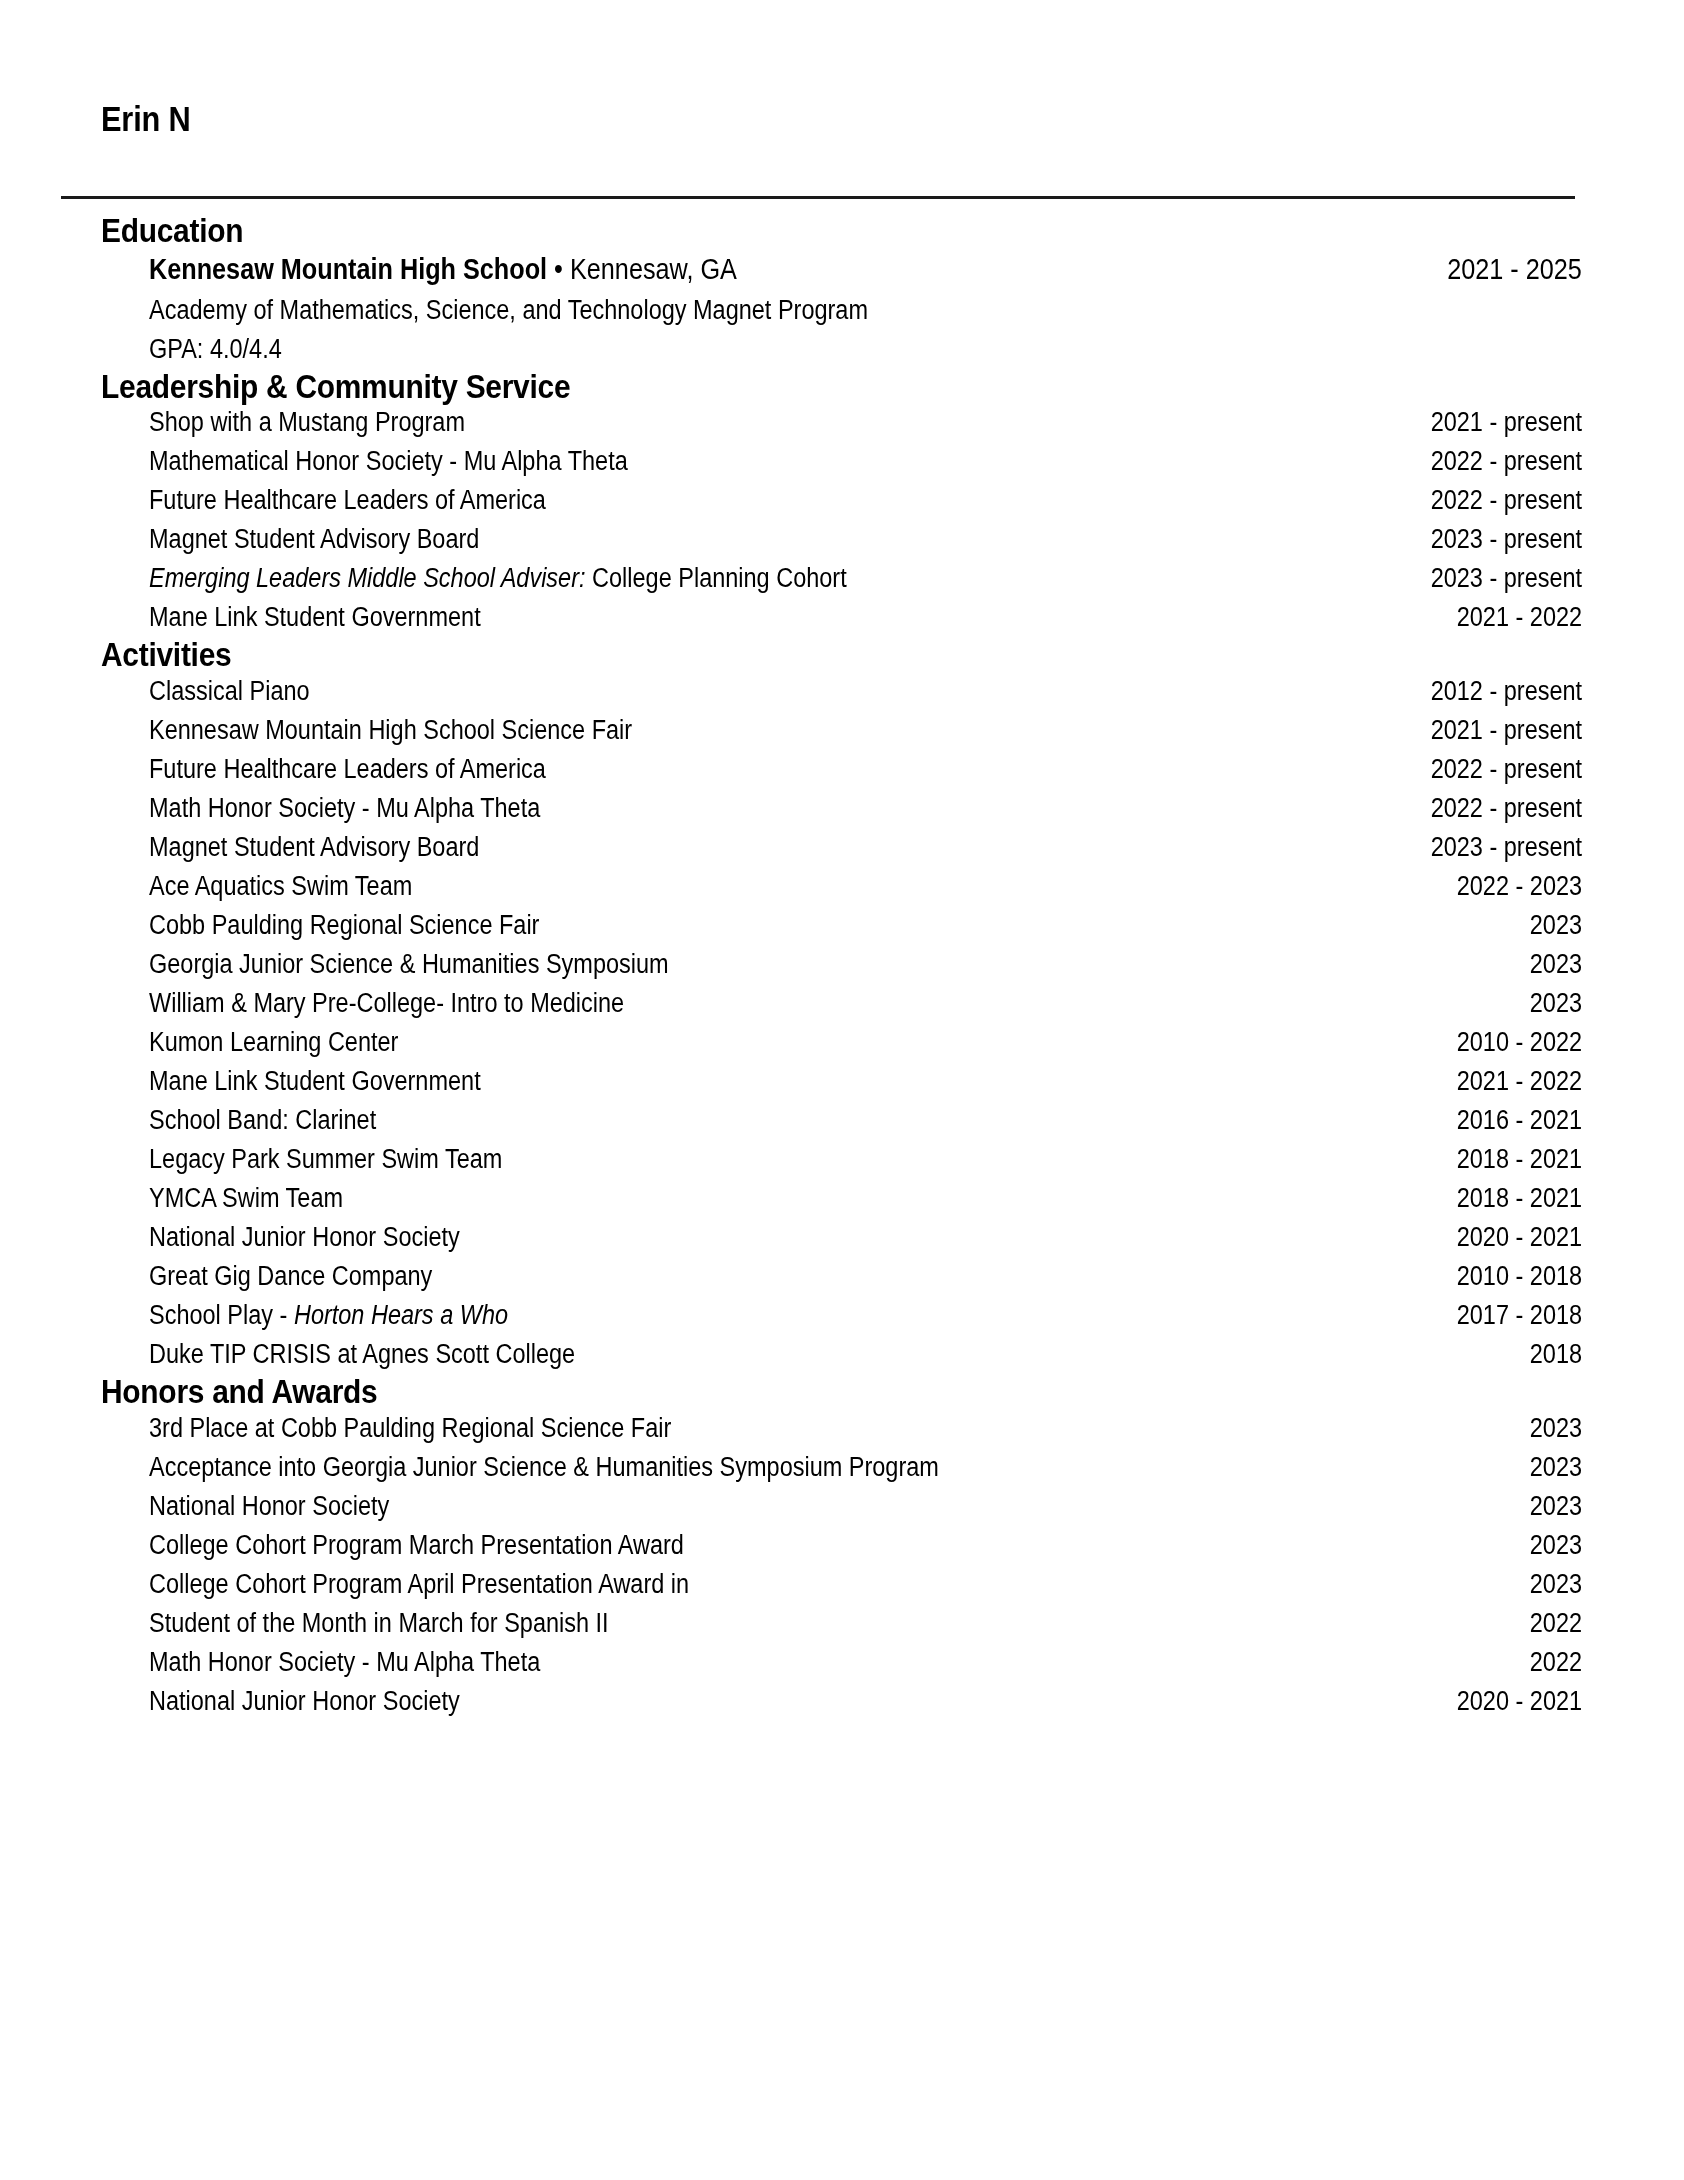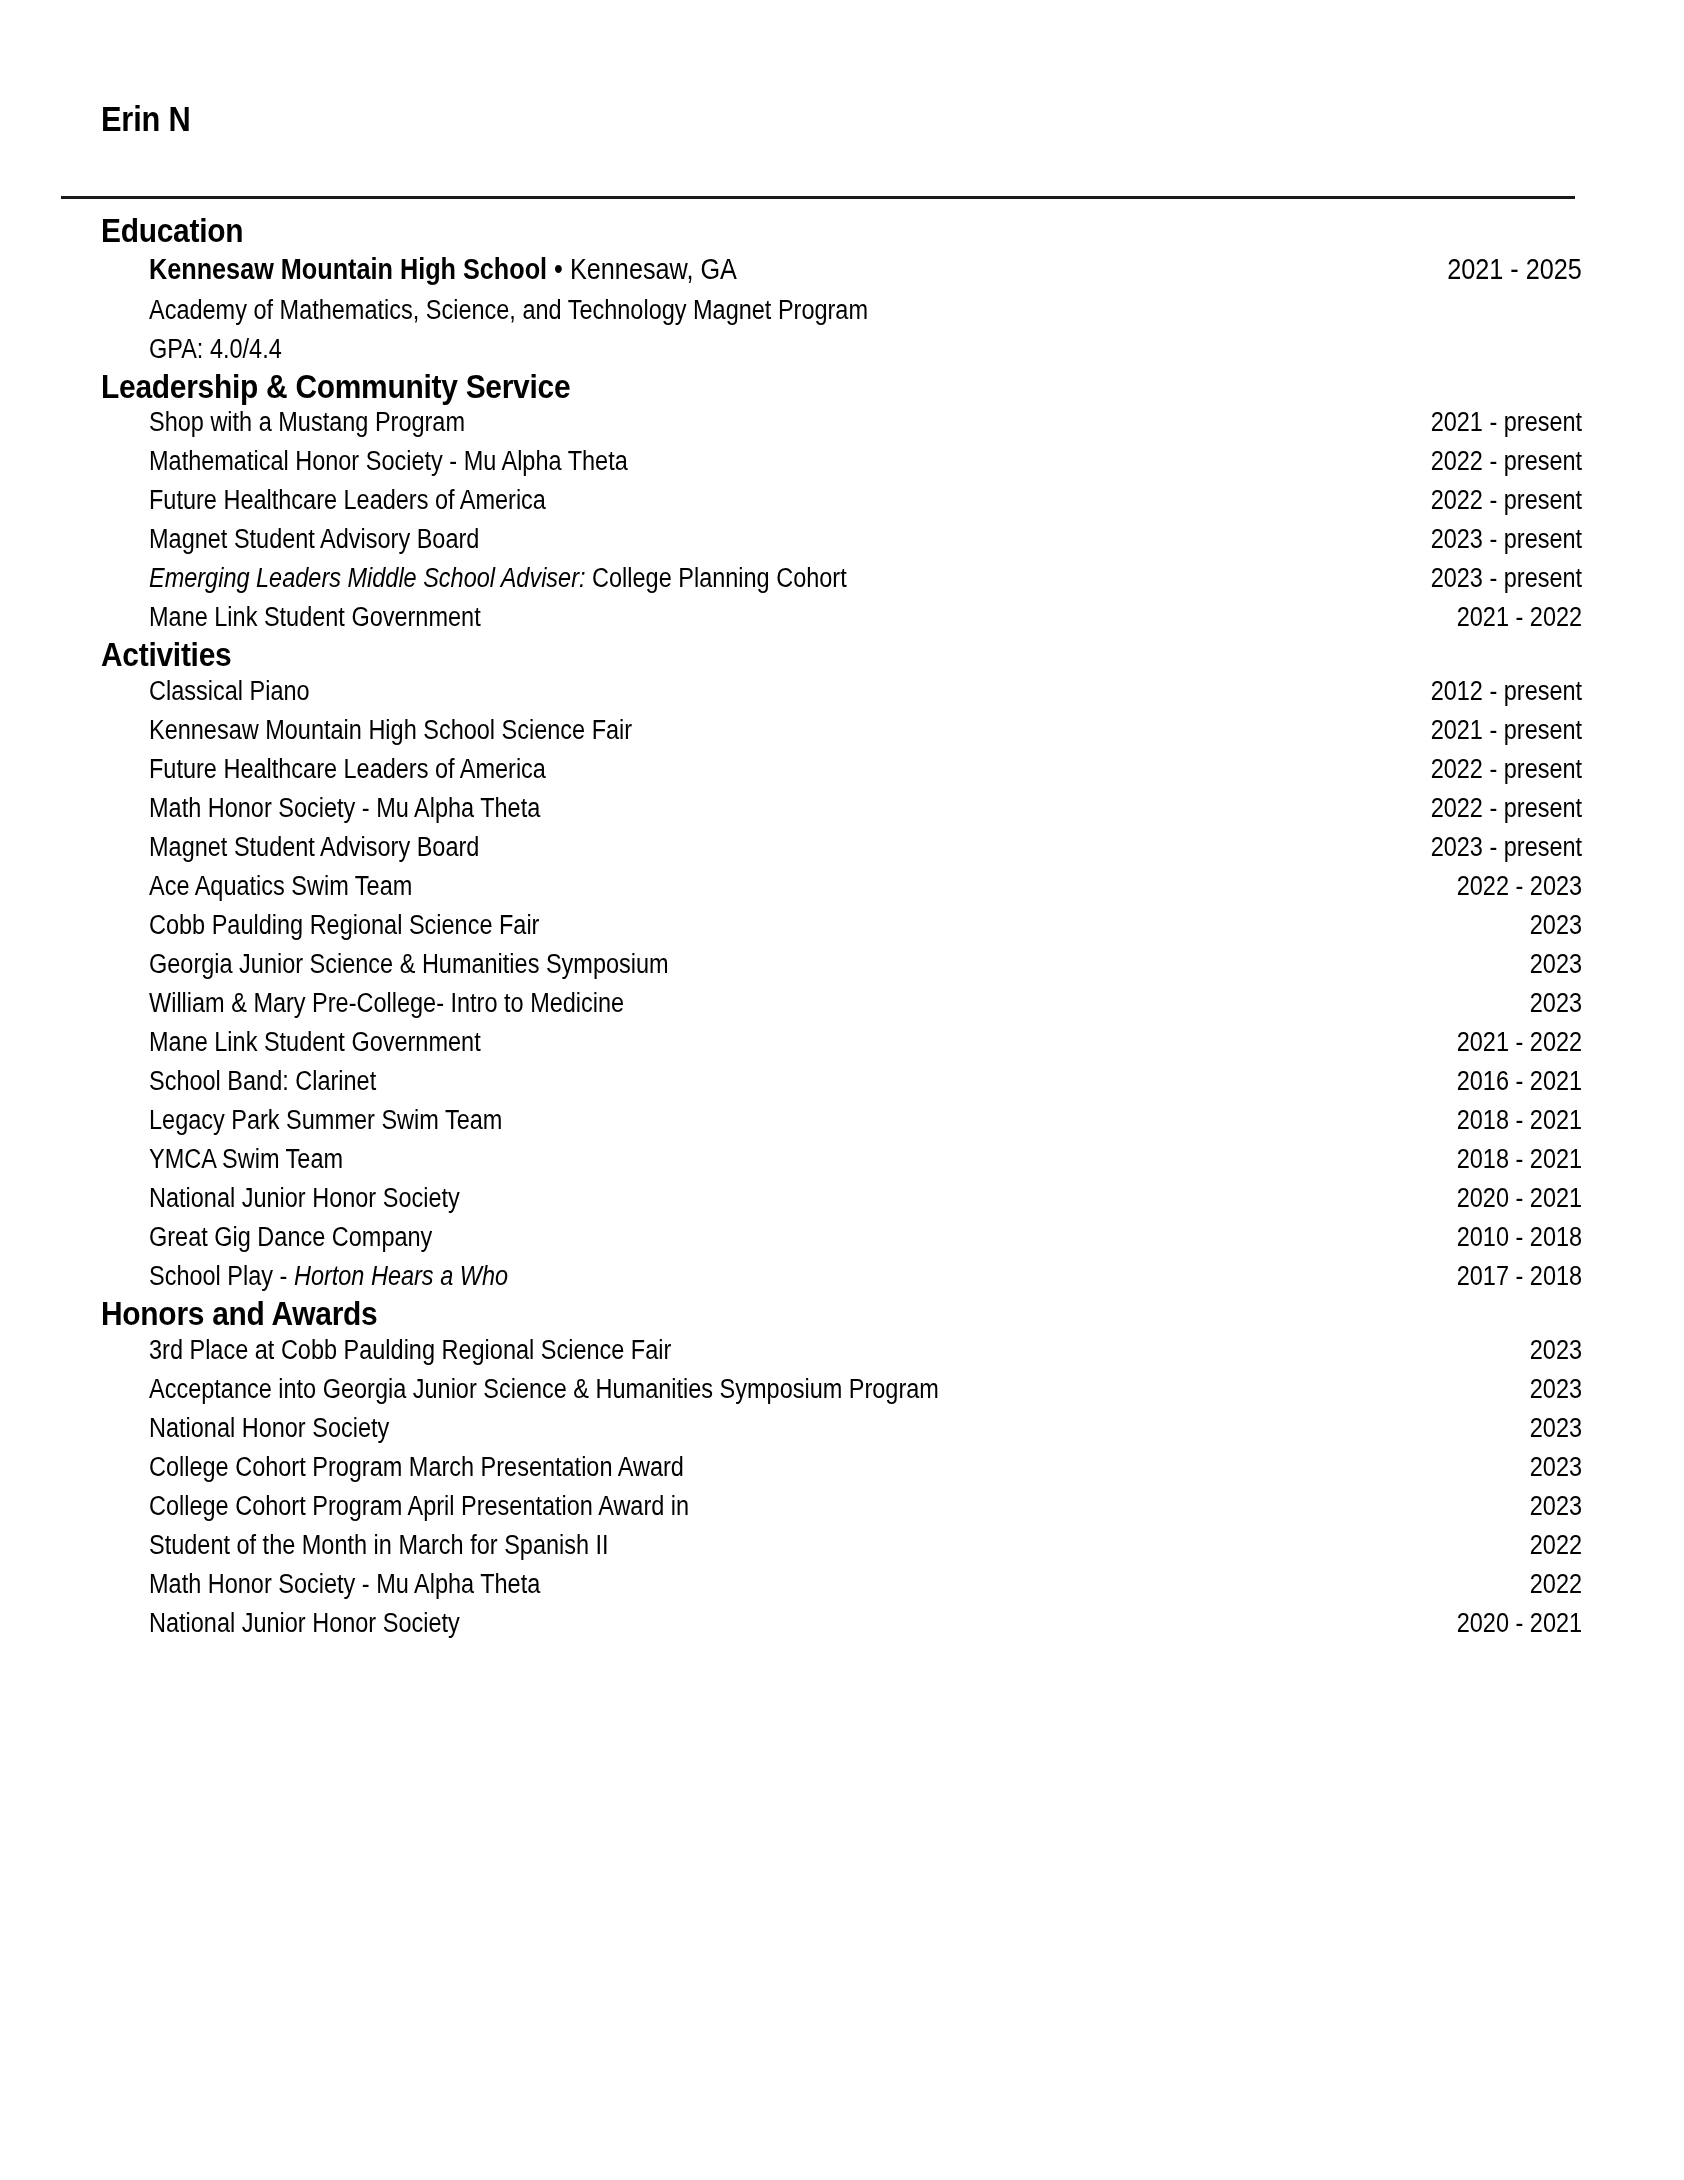--- a/index.html
+++ b/index.html
@@ -236,6 +236,10 @@
             <span class="date">2023</span>
           </li>
           <li class="row">
+            <span class="label">Kumon Learning Center</span>
+            <span class="date">2010 - 2022</span>
+          </li>
+          <li class="row">
             <span class="label">Mane Link Student Government</span>
             <span class="date">2021 - 2022</span>
           </li>

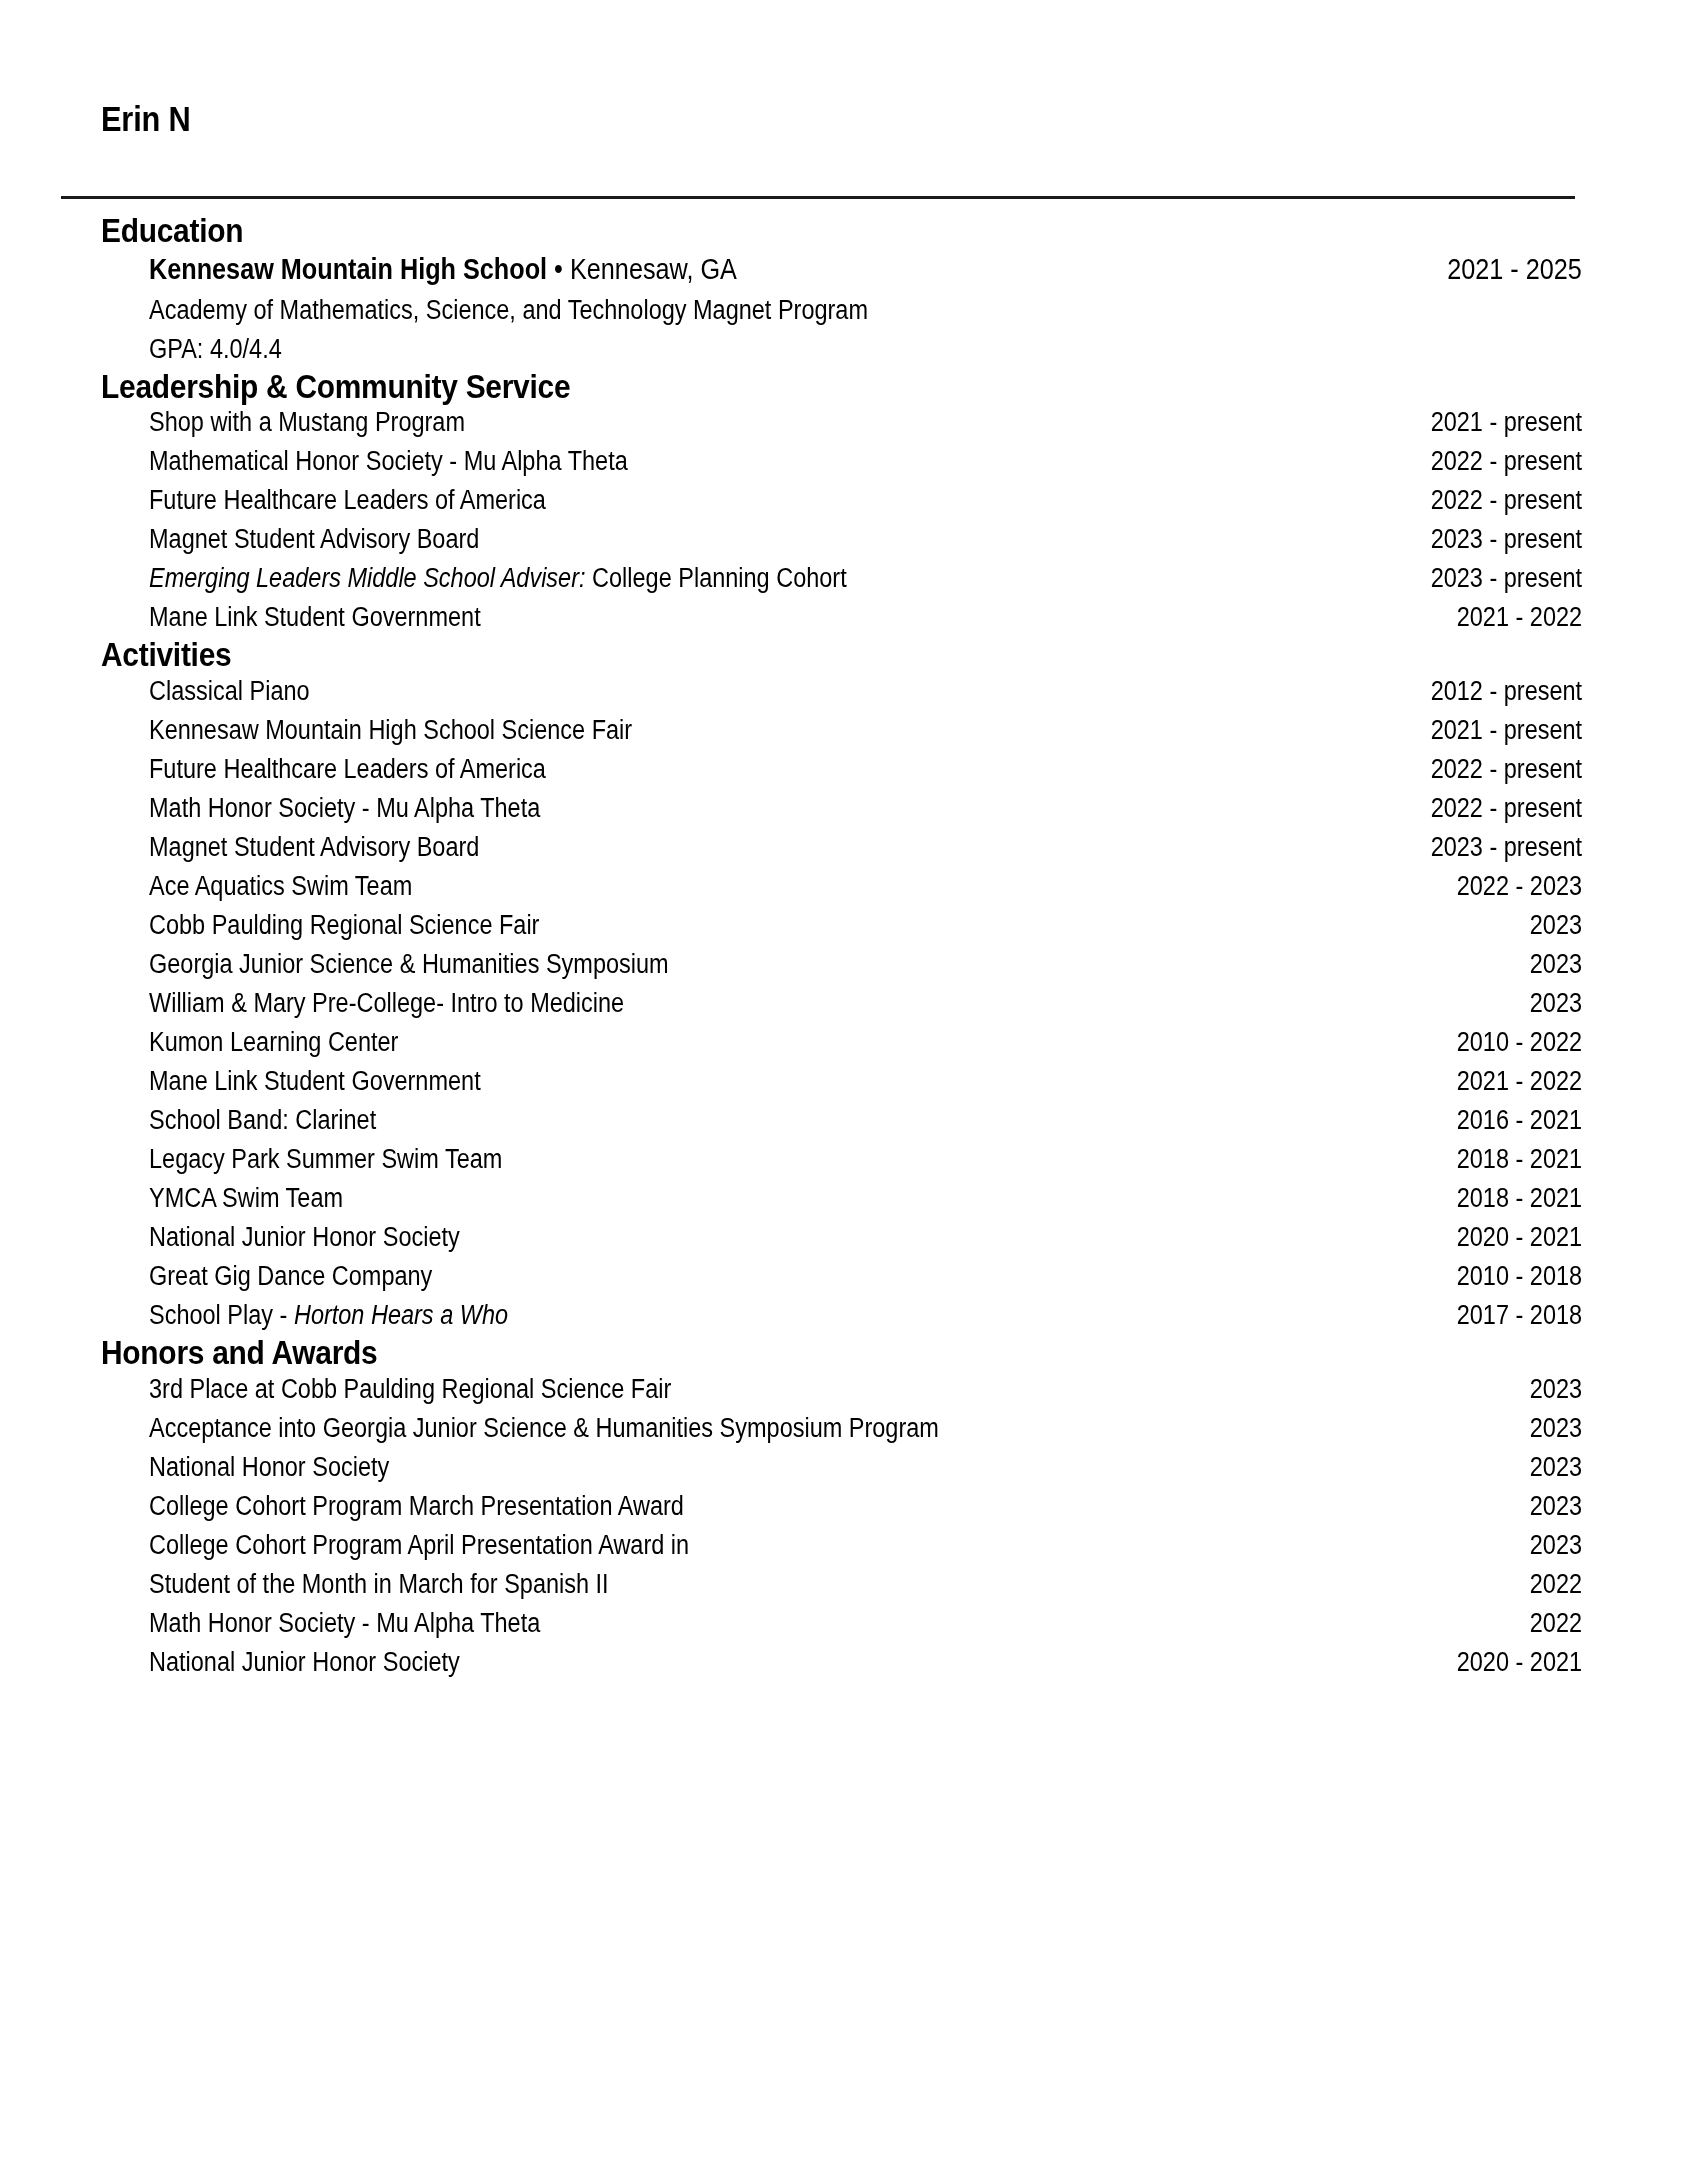--- a/index.html
+++ b/index.html
@@ -267,6 +267,10 @@
             <span class="label"><span>School Play - </span><i class="it">Horton Hears a Who</i></span>
             <span class="date">2017 - 2018</span>
           </li>
+          <li class="row">
+            <span class="label">Duke TIP CRISIS at Agnes Scott College</span>
+            <span class="date">2018</span>
+          </li>
         </ul>
     </div>
 

